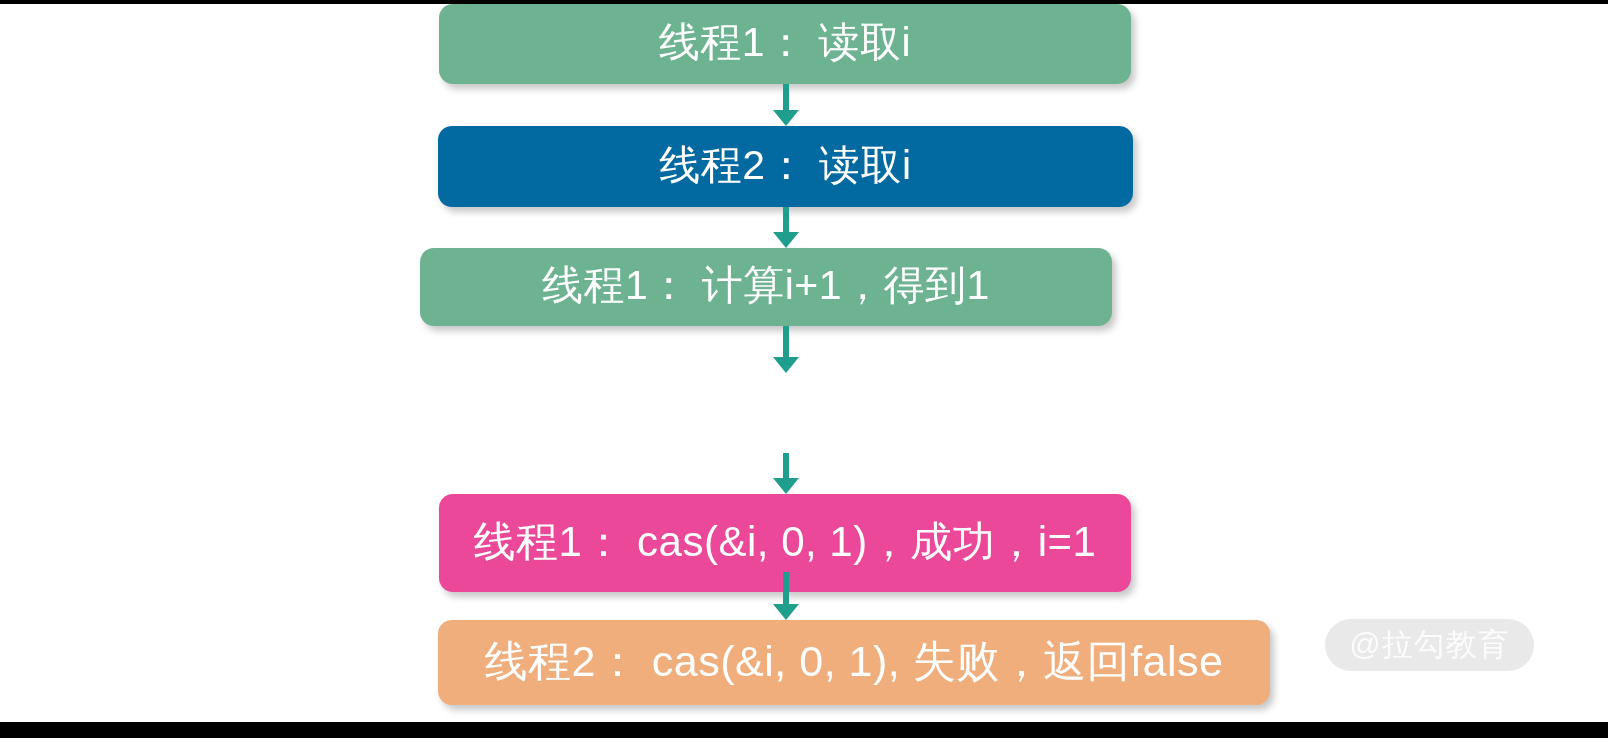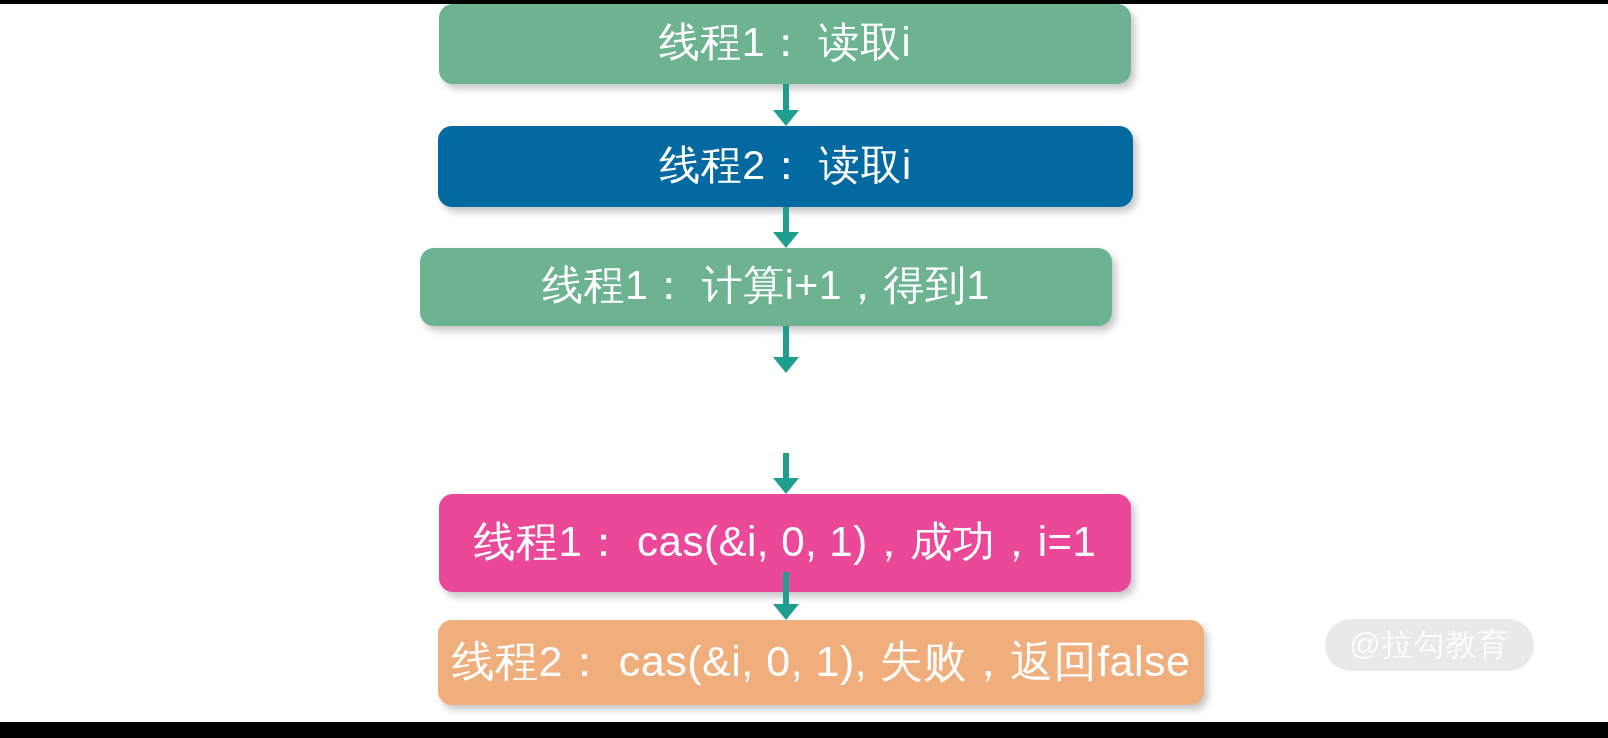--- a/index.html
+++ b/index.html
@@ -125,7 +125,7 @@
     <span class="label">线程1：  cas(&amp;i, 0, 1)，成功，i=1</span>
   </div>
 
-  <div class="flow-box" id="box-5" style="left:438px; top:620px; width:766px; height:85px; background:#f0ae7d; font-size:43px;">
+  <div class="flow-box" id="box-5" style="left:438px; top:620px; width:832px; height:85px; background:#f0ae7d; font-size:43px;">
     <span class="label">线程2：  cas(&amp;i, 0, 1), 失败，返回false</span>
   </div>
 

